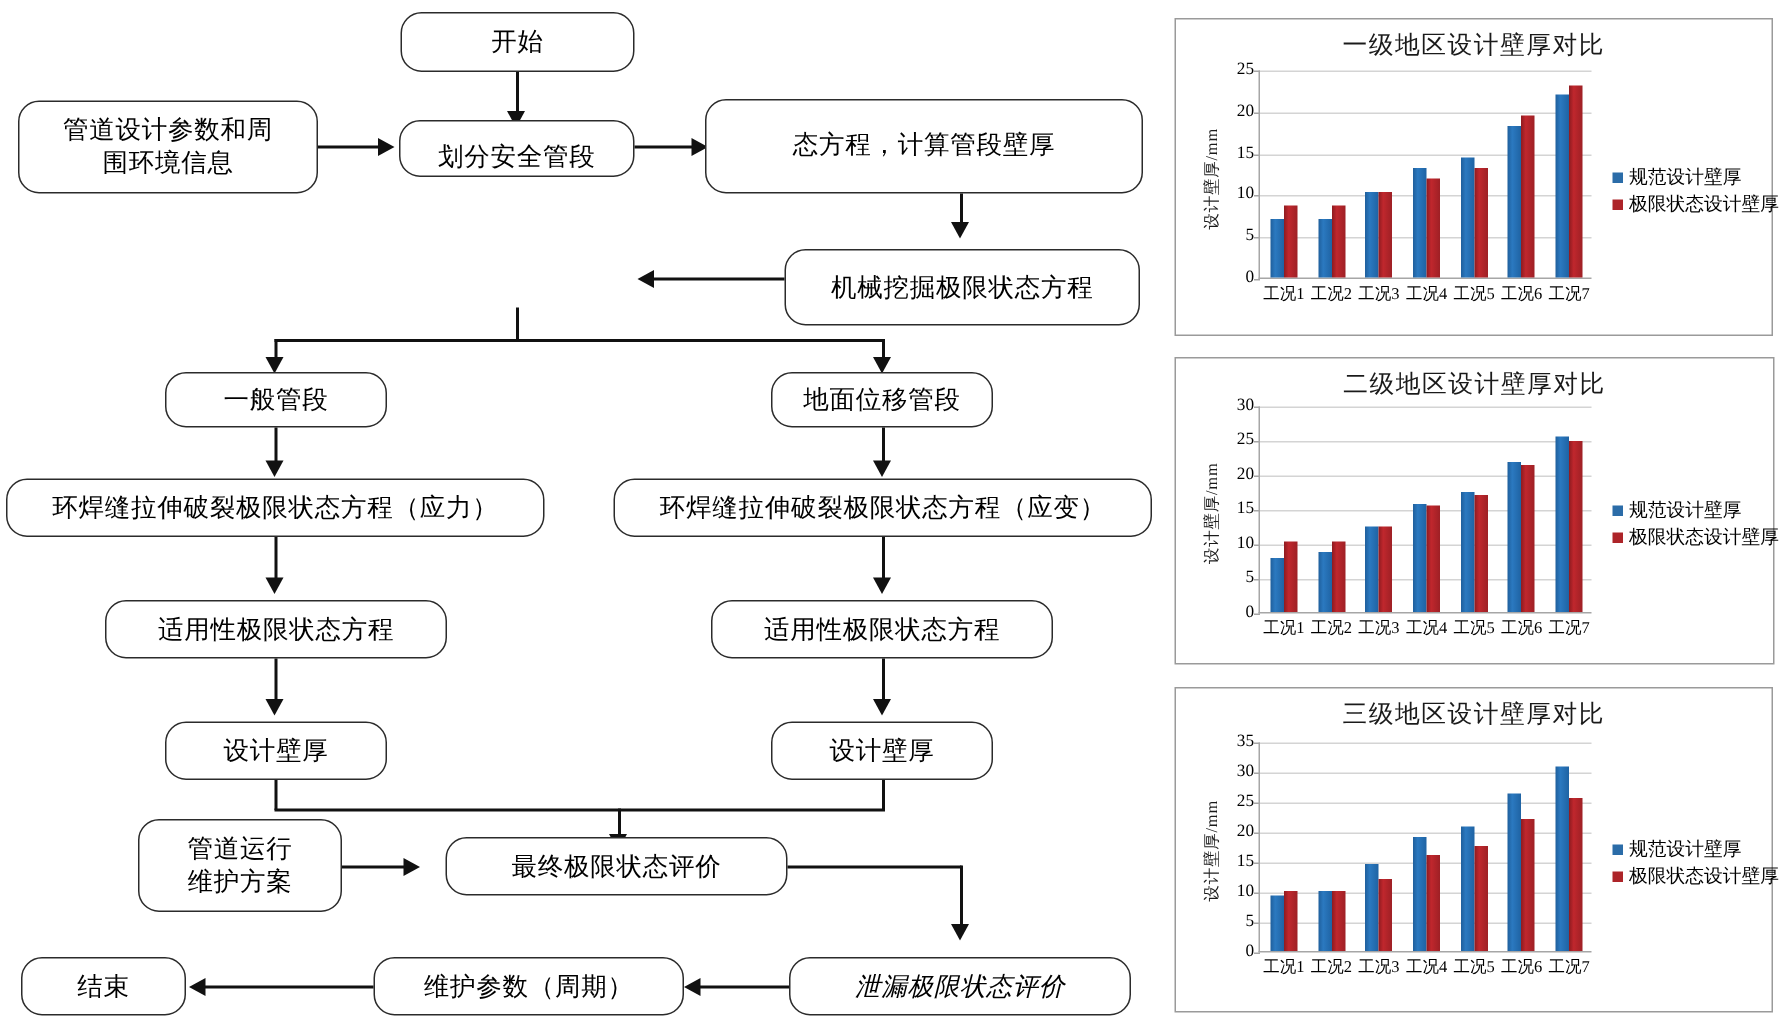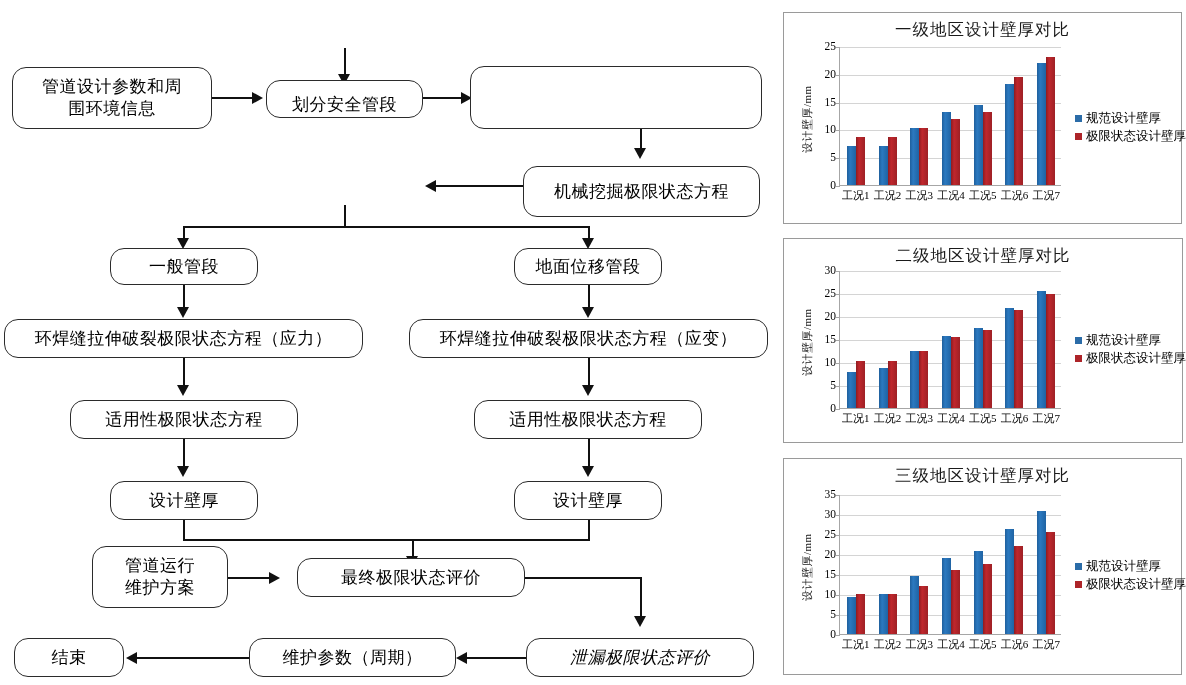--- a/index.html
+++ b/index.html
@@ -63,6 +63,9 @@
 
 <div id="flowchart">
 
+  <div class="node" style="left:267px;top:8px;width:156px;height:40px;">
+    <span>开始</span>
+  </div>
   <div class="ln v" style="left:344px;top:48px;height:30px;"></div>
   <div class="arw down" style="left:338px;top:74px;"></div>
 

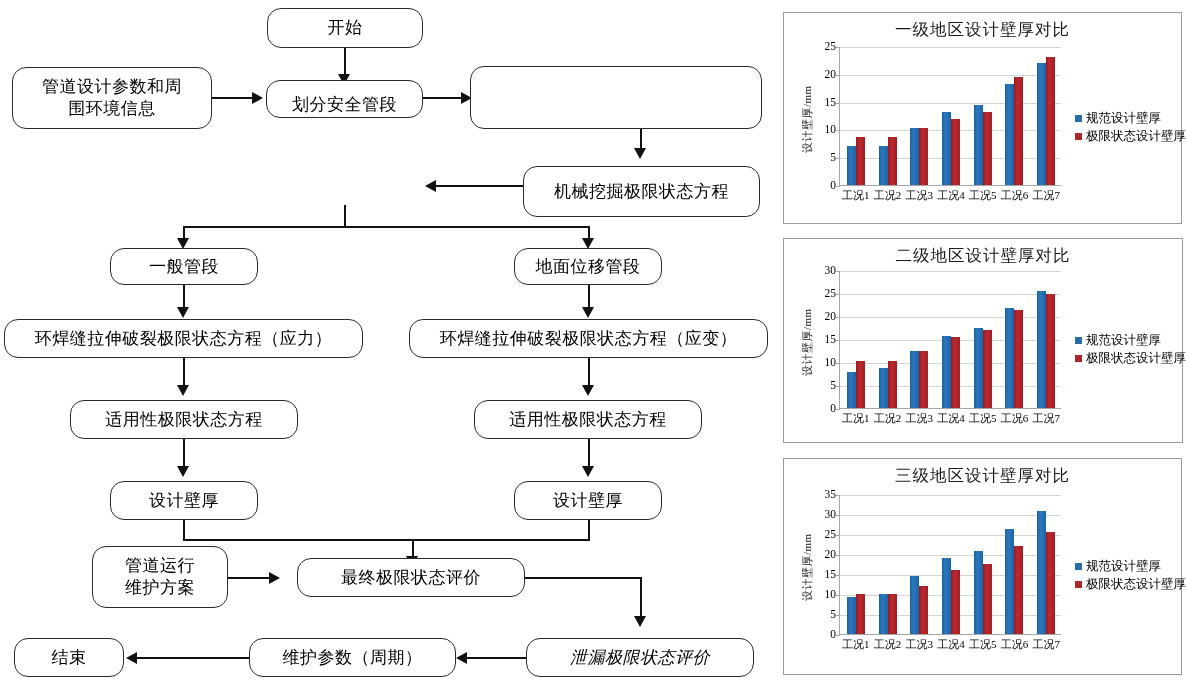--- a/index.html
+++ b/index.html
@@ -83,6 +83,7 @@
   <div class="arw right" style="left:461px;top:92px;"></div>
 
   <div class="node two-line" style="left:470px;top:66px;width:292px;height:63px;flex-direction:column;">
+    <span>态方程，计算管段壁厚</span>
   </div>
   <div class="ln v" style="left:640px;top:129px;height:24px;"></div>
   <div class="arw down" style="left:634px;top:148px;"></div>

